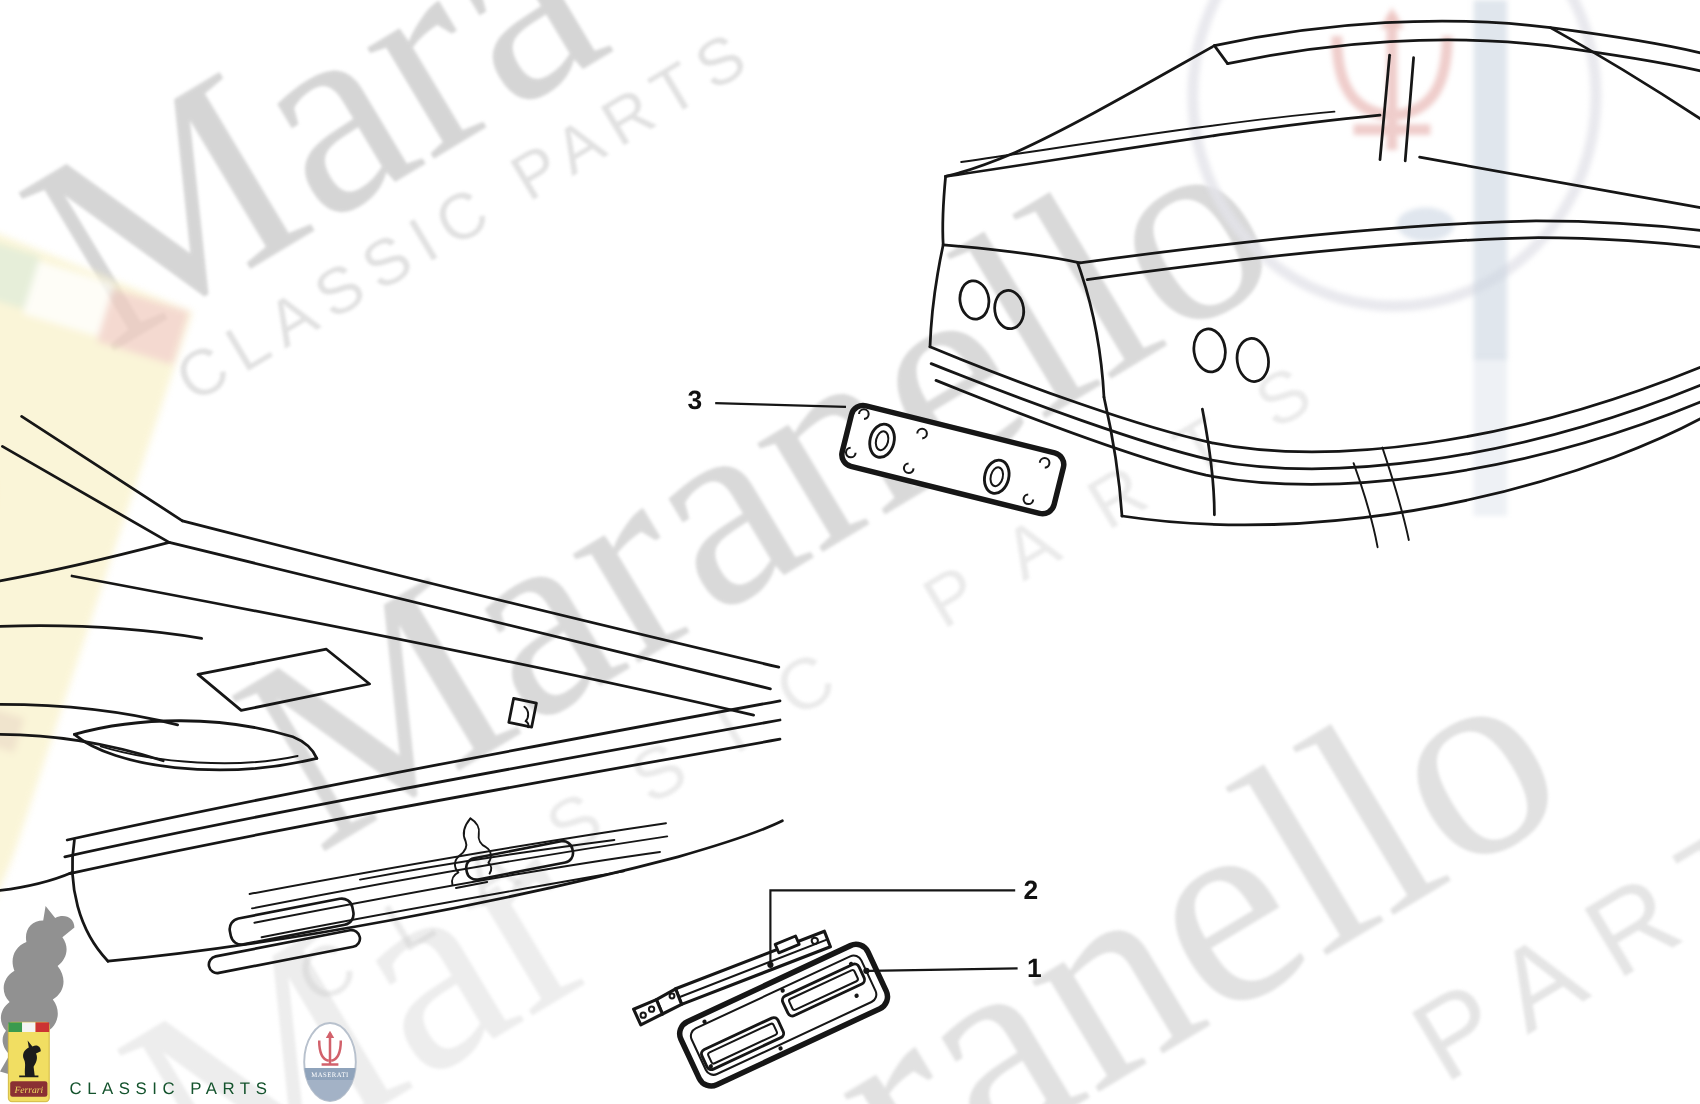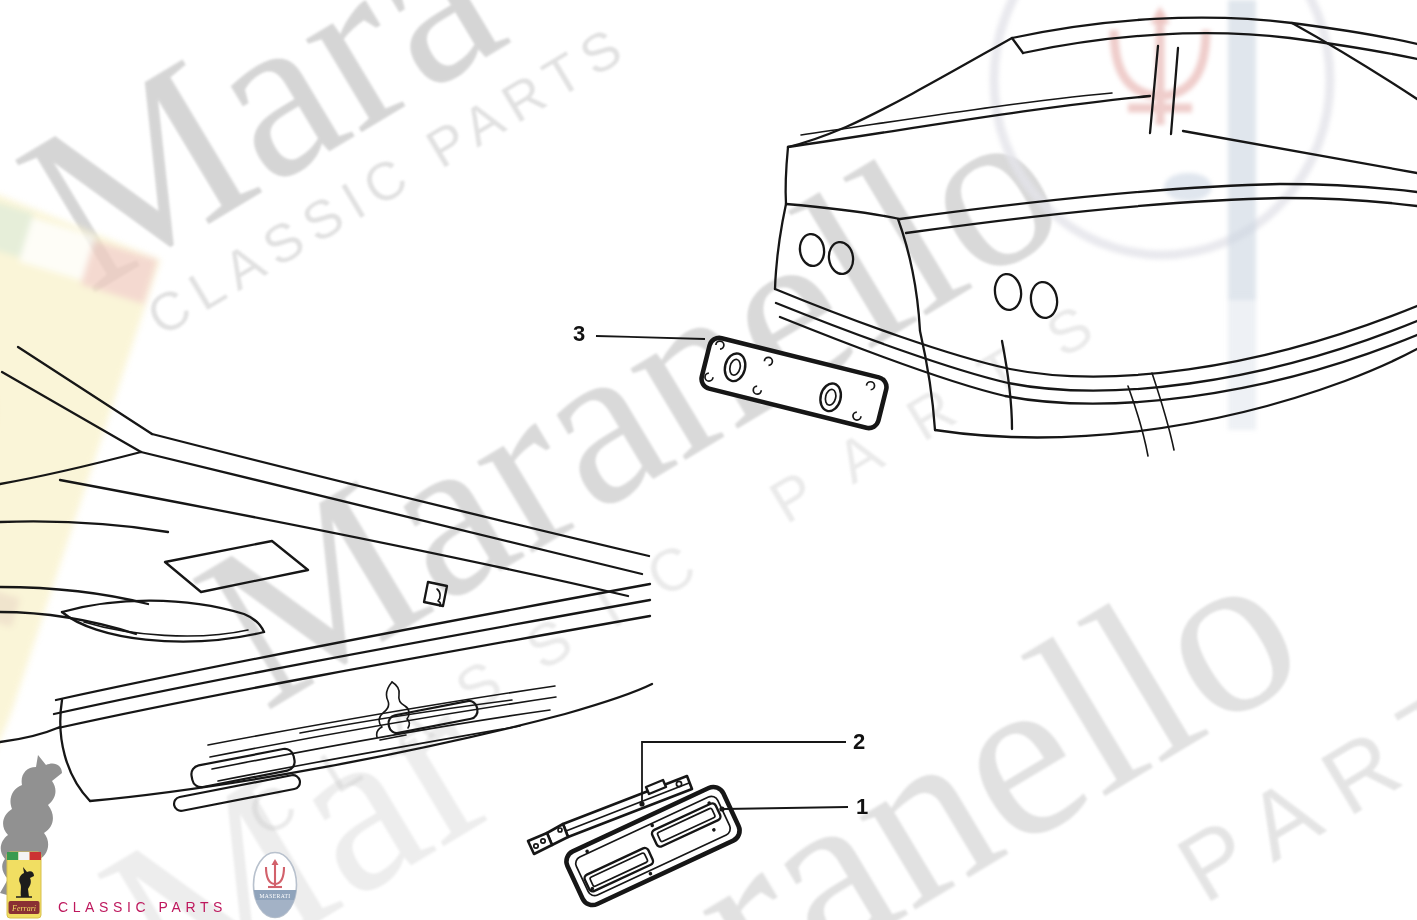--- a/index.html
+++ b/index.html
@@ -45,7 +45,7 @@
   }
   .footer-tagline{
     position:absolute;left:58px;top:899px;
-    font-size:14px;color:#be185d;letter-spacing:4.6px;
+    font-size:14px;color:#14532d;letter-spacing:4.6px;
   }
   .badge{position:absolute;}
   #ferrari-badge{left:6px;top:851px;}

